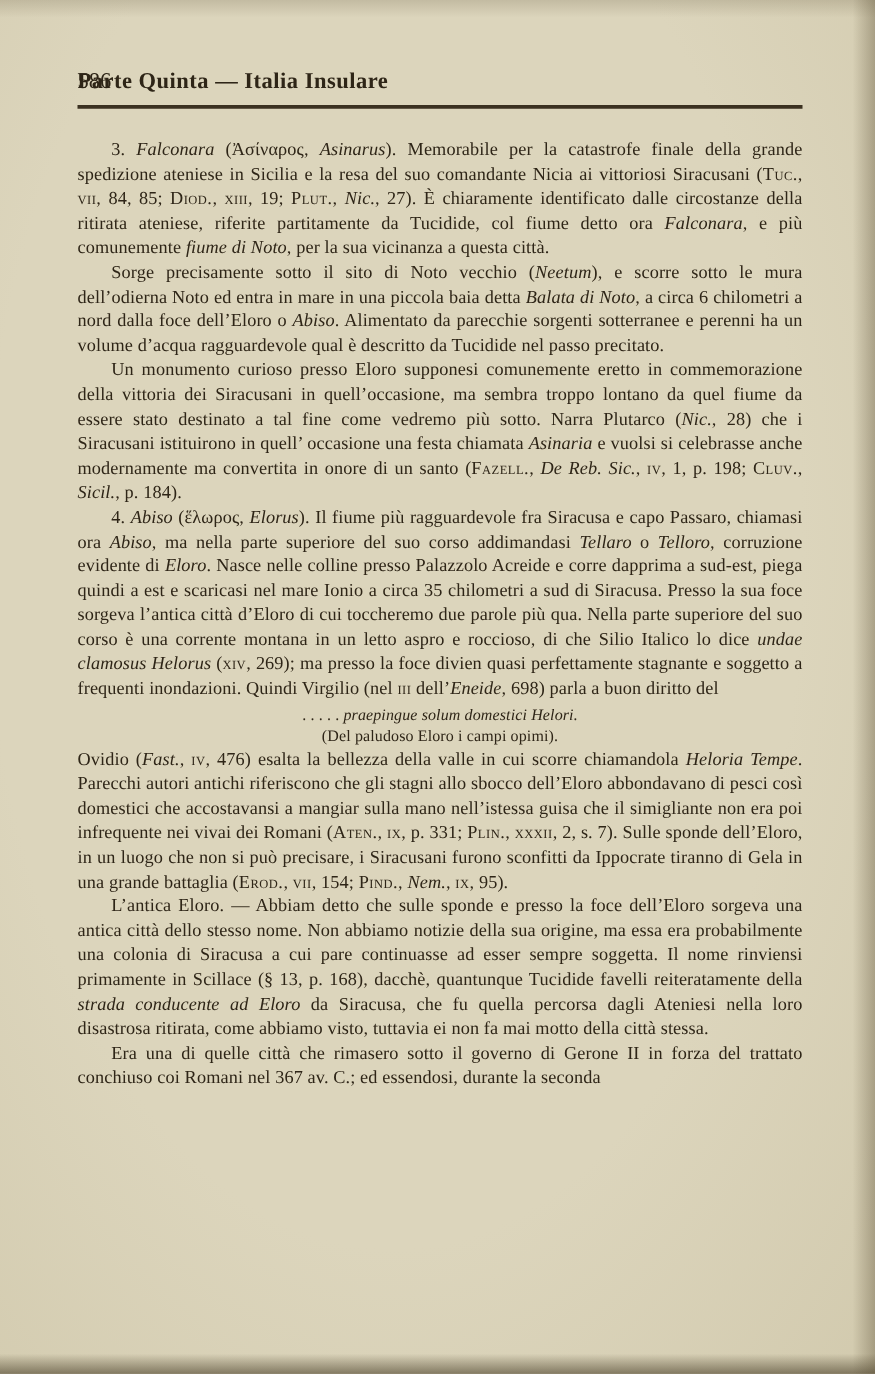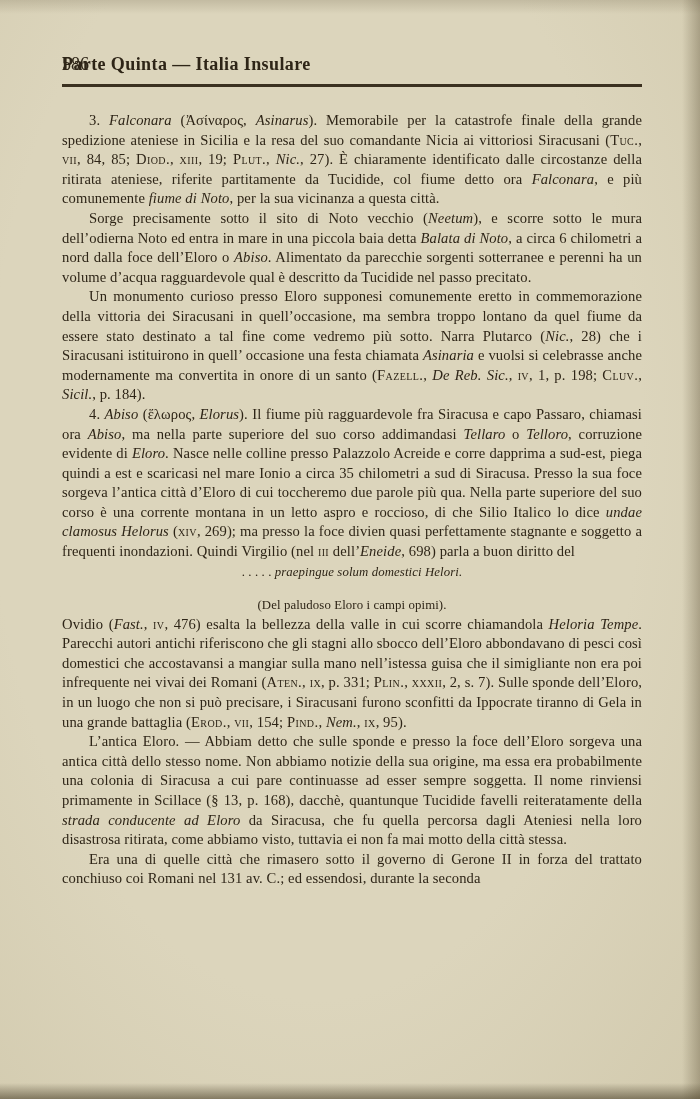--- a/index.html
+++ b/index.html
@@ -62,7 +62,6 @@
     text-indent: 0;
     font-size: 12.8px;
     line-height: 17.5px;
-    margin-top: 16px;
   }
   .para.quote.first { margin-top: 2px; }
   .it { font-style: italic; }

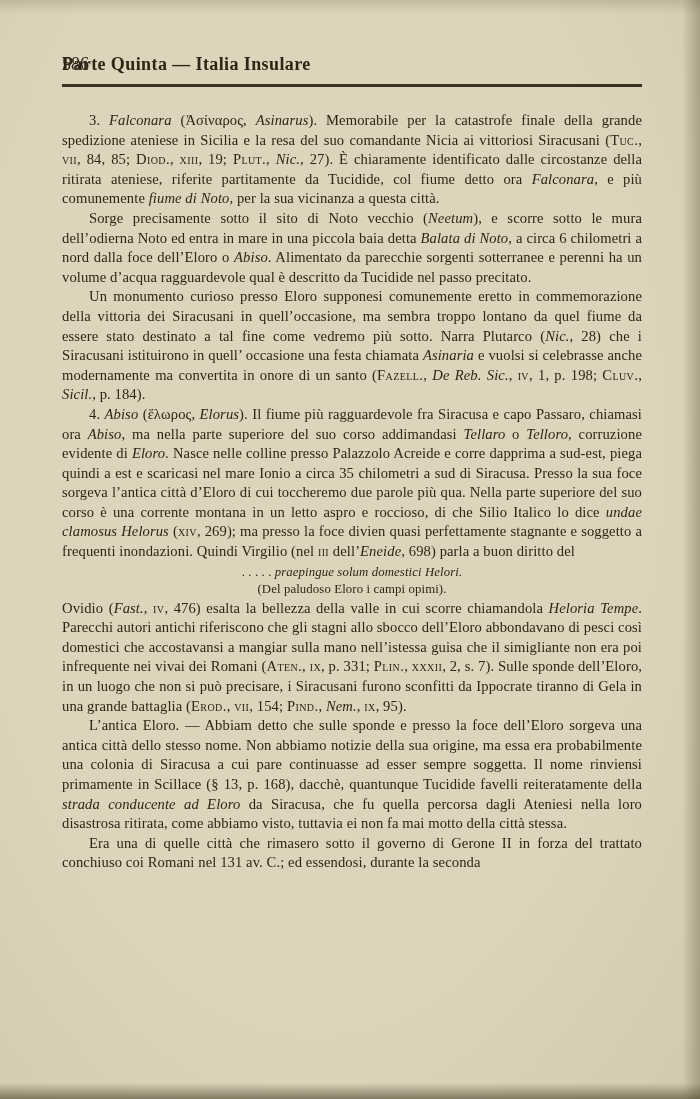--- a/index.html
+++ b/index.html
@@ -87,7 +87,7 @@
         <p class="para quote"><span>(Del paludoso Eloro i campi opimi).</span></p>
         <p class="para"><span>Ovidio (</span><span class="it">Fast.</span><span>, </span><span class="sc">iv</span><span>, 476) esalta la bellezza della valle in cui scorre chiamandola </span><span class="it">Heloria Tempe</span><span>. Parecchi autori antichi riferiscono che gli stagni allo sbocco dell’Eloro abbondavano di pesci così domestici che accostavansi a mangiar sulla mano nell’istessa guisa che il simigliante non era poi infrequente nei vivai dei Romani (</span><span class="sc">Aten.</span><span>, </span><span class="sc">ix</span><span>, p. 331; </span><span class="sc">Plin.</span><span>, </span><span class="sc">xxxii</span><span>, 2, s. 7). Sulle sponde dell’Eloro, in un luogo che non si può precisare, i Siracusani furono sconfitti da Ippocrate tiranno di Gela in una grande battaglia (</span><span class="sc">Erod.</span><span>, </span><span class="sc">vii</span><span>, 154; </span><span class="sc">Pind.</span><span>, </span><span class="it">Nem.</span><span>, </span><span class="sc">ix</span><span>, 95).</span></p>
         <p class="para indent"><span class="bd">L’antica Eloro.</span><span> — Abbiam detto che sulle sponde e  presso la foce dell’Eloro sorgeva una antica città dello stesso nome. Non abbiamo notizie della sua origine, ma essa era probabilmente una colonia di Siracusa a cui pare continuasse ad esser sempre soggetta. Il nome rinviensi primamente in Scillace (§ 13, p. 168), dacchè, quantunque Tucidide favelli reiteratamente della </span><span class="it">strada conducente ad Eloro</span><span> da Siracusa, che fu quella percorsa dagli Ateniesi nella loro disastrosa ritirata, come abbiamo visto, tuttavia ei non fa mai motto della città stessa.</span></p>
-        <p class="para indent"><span>Era una di quelle città che rimasero sotto il governo di Gerone II in forza del trattato conchiuso coi Romani nel 131 av. C.; ed essendosi, durante la seconda</span></p>
+        <p class="para indent"><span>Era una di quelle città che rimasero sotto il governo di Gerone II in forza del trattato conchiuso coi Romani nel 367 av. C.; ed essendosi, durante la seconda</span></p>
       </div>
   </div>
 </div>

